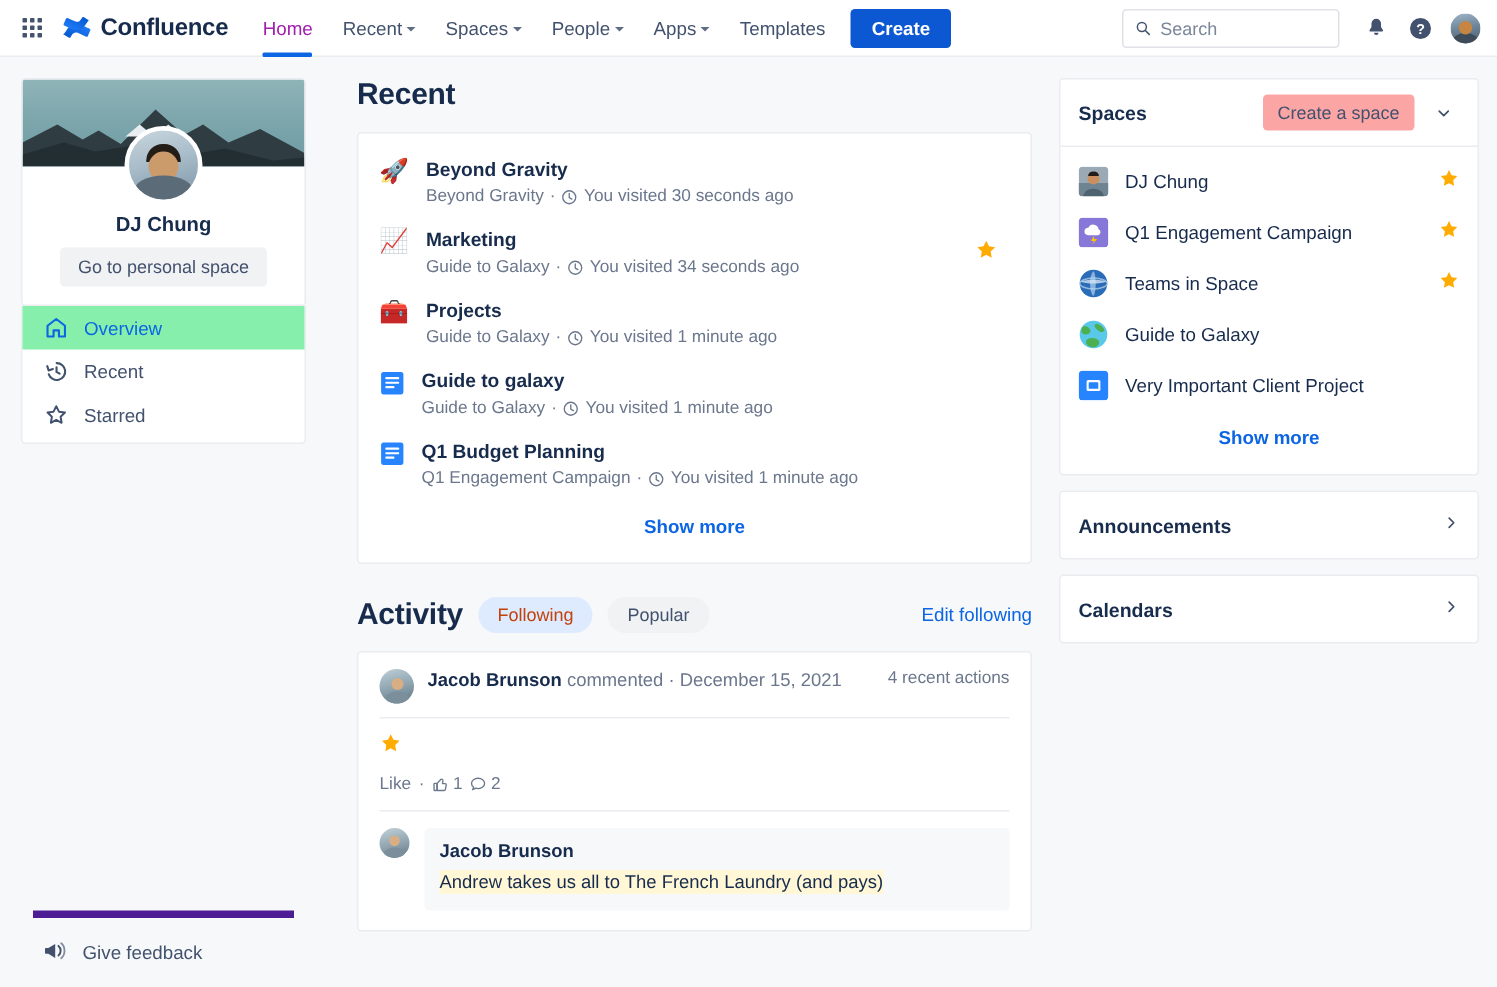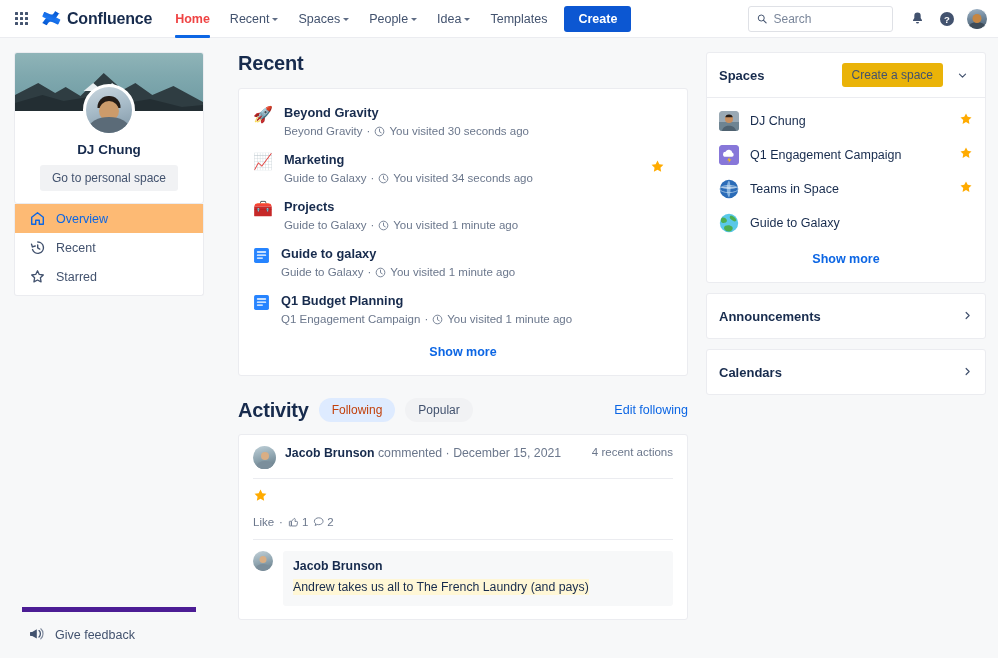--- a/index.html
+++ b/index.html
@@ -37,7 +37,7 @@
     padding: 0 9px; font-size: 12.5px; color: #42526E; cursor: pointer;
     position: relative; white-space: nowrap;
   }
-  .navitem.active { color: #ef4444; font-weight: 700; }
+  .navitem.active { color: #a21caf; font-weight: 400; }
   .navitem.active::after {
     content: ""; position: absolute; left: 9px; right: 9px; bottom: -1px;
     height: 3px; background: #0C66E4; border-radius: 1px;

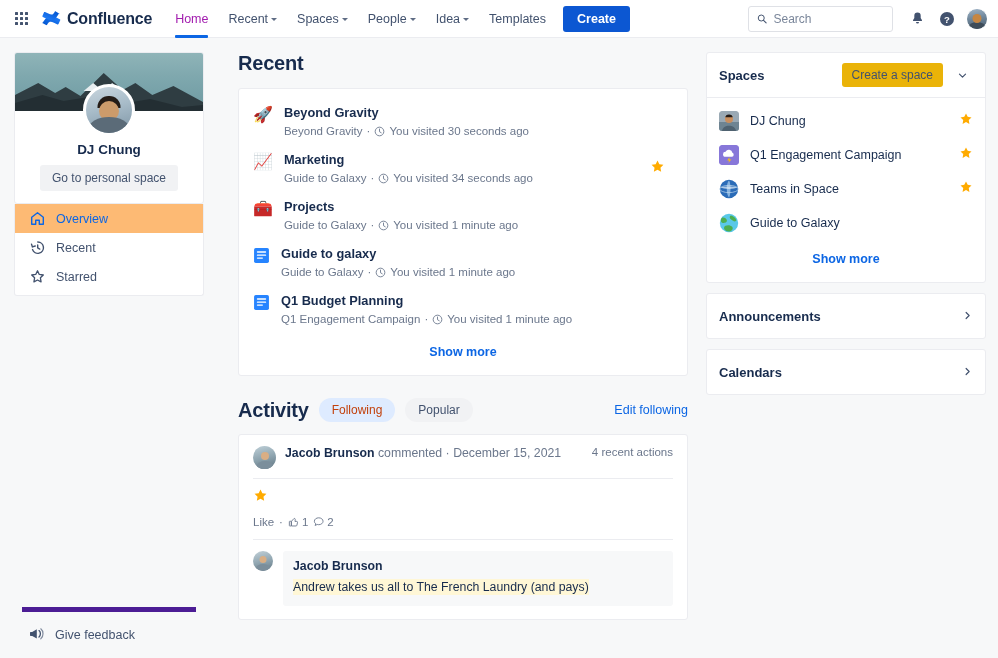--- a/index.html
+++ b/index.html
@@ -286,7 +286,7 @@
       <span class="caret"></span>
     </div>
     <div class="navitem">
-      <span>Idea</span>
+      <span>Apps</span>
       <span class="caret"></span>
     </div>
     <div class="navitem">

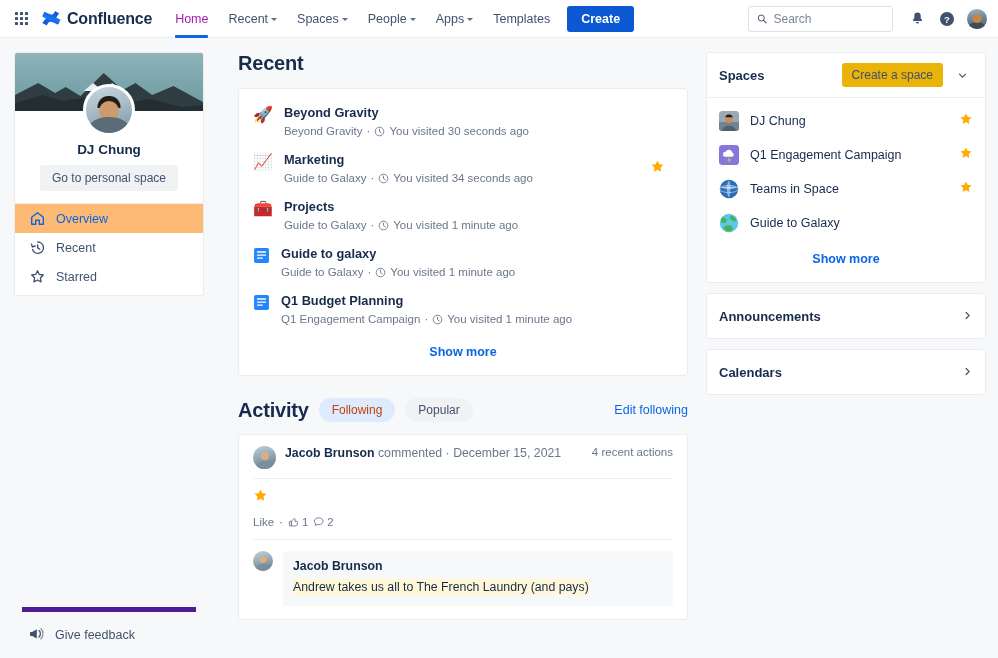--- a/index.html
+++ b/index.html
@@ -209,7 +209,7 @@
   }
   .rail-title { font-size: 13px; font-weight: 700; color: #172B4D; }
   .create-space-btn {
-    margin-left: auto; background: #eab308; color: #42526E; border: none;
+    margin-left: auto; background: #fca5a5; color: #42526E; border: none;
     border-radius: 3px; font-size: 12px; padding: 5px 10px; cursor: pointer; font-family: inherit;
   }
   .chev-btn {

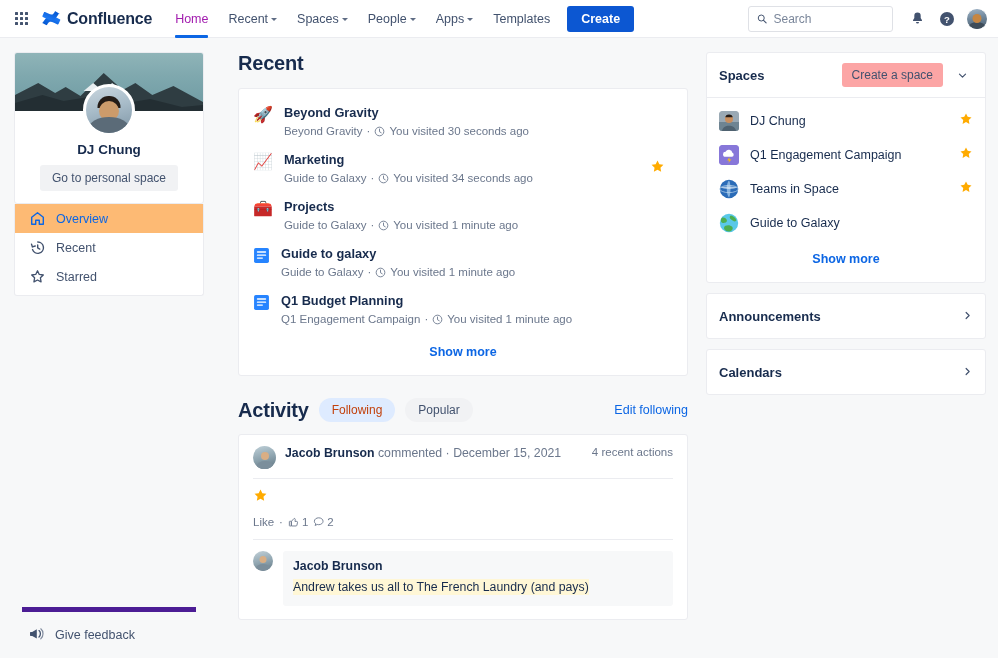--- a/index.html
+++ b/index.html
@@ -112,7 +112,7 @@
     display: flex; align-items: center; gap: 11px; height: 29px; padding: 0 14px;
     font-size: 12.5px; color: #42526E; cursor: pointer;
   }
-  .nav-row.active { background: #fdba74; color: #0C66E4; font-weight: 500; }
+  .nav-row.active { background: #86efac; color: #0C66E4; font-weight: 500; }
   .nav-row .ico { width: 16px; height: 16px; display: flex; align-items: center; justify-content: center; flex: 0 0 16px; }
 
   .sidebar-spacer { flex: 1 1 auto; }

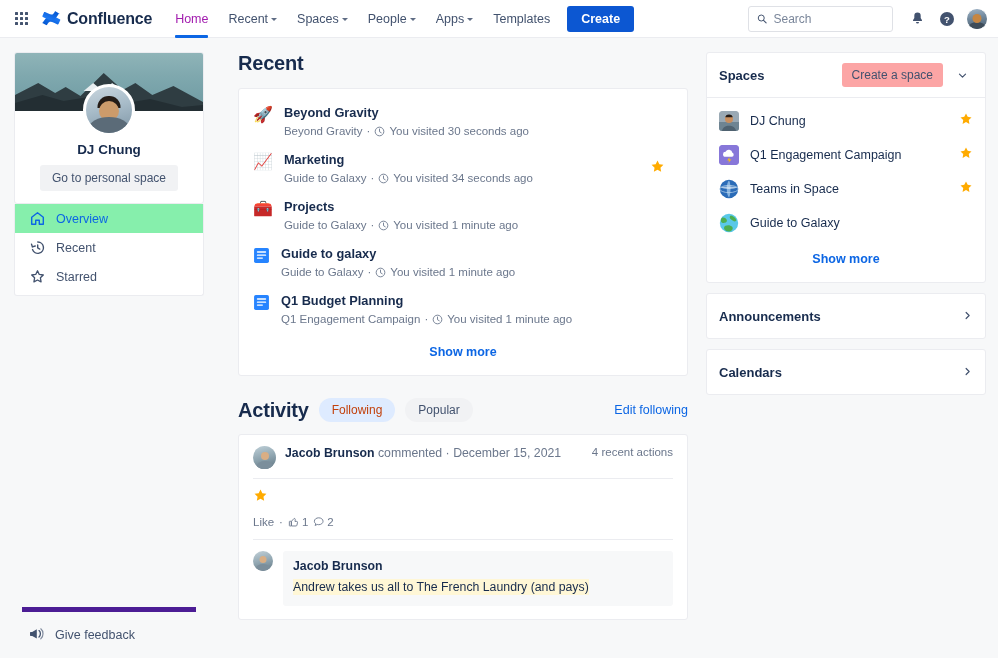--- a/index.html
+++ b/index.html
@@ -638,6 +638,16 @@
           <span class="sp-name">Guide to Galaxy</span>
         </div>
 
+        <div class="space-row">
+          <span class="sp-ico">
+            <svg viewBox="0 0 20 20" width="20" height="20">
+              <rect width="20" height="20" rx="2.5" fill="#2684FF"></rect>
+              <rect x="5.4" y="6.4" width="9.2" height="7.2" rx="1" fill="#fff"></rect>
+              <rect x="6.8" y="7.8" width="6.4" height="4.4" rx=".6" fill="#2684FF"></rect>
+            </svg>
+          </span>
+          <span class="sp-name">Very Important Client Project</span>
+        </div>
 
         <div class="show-more-row">
           <button class="show-more">Show more</button>

